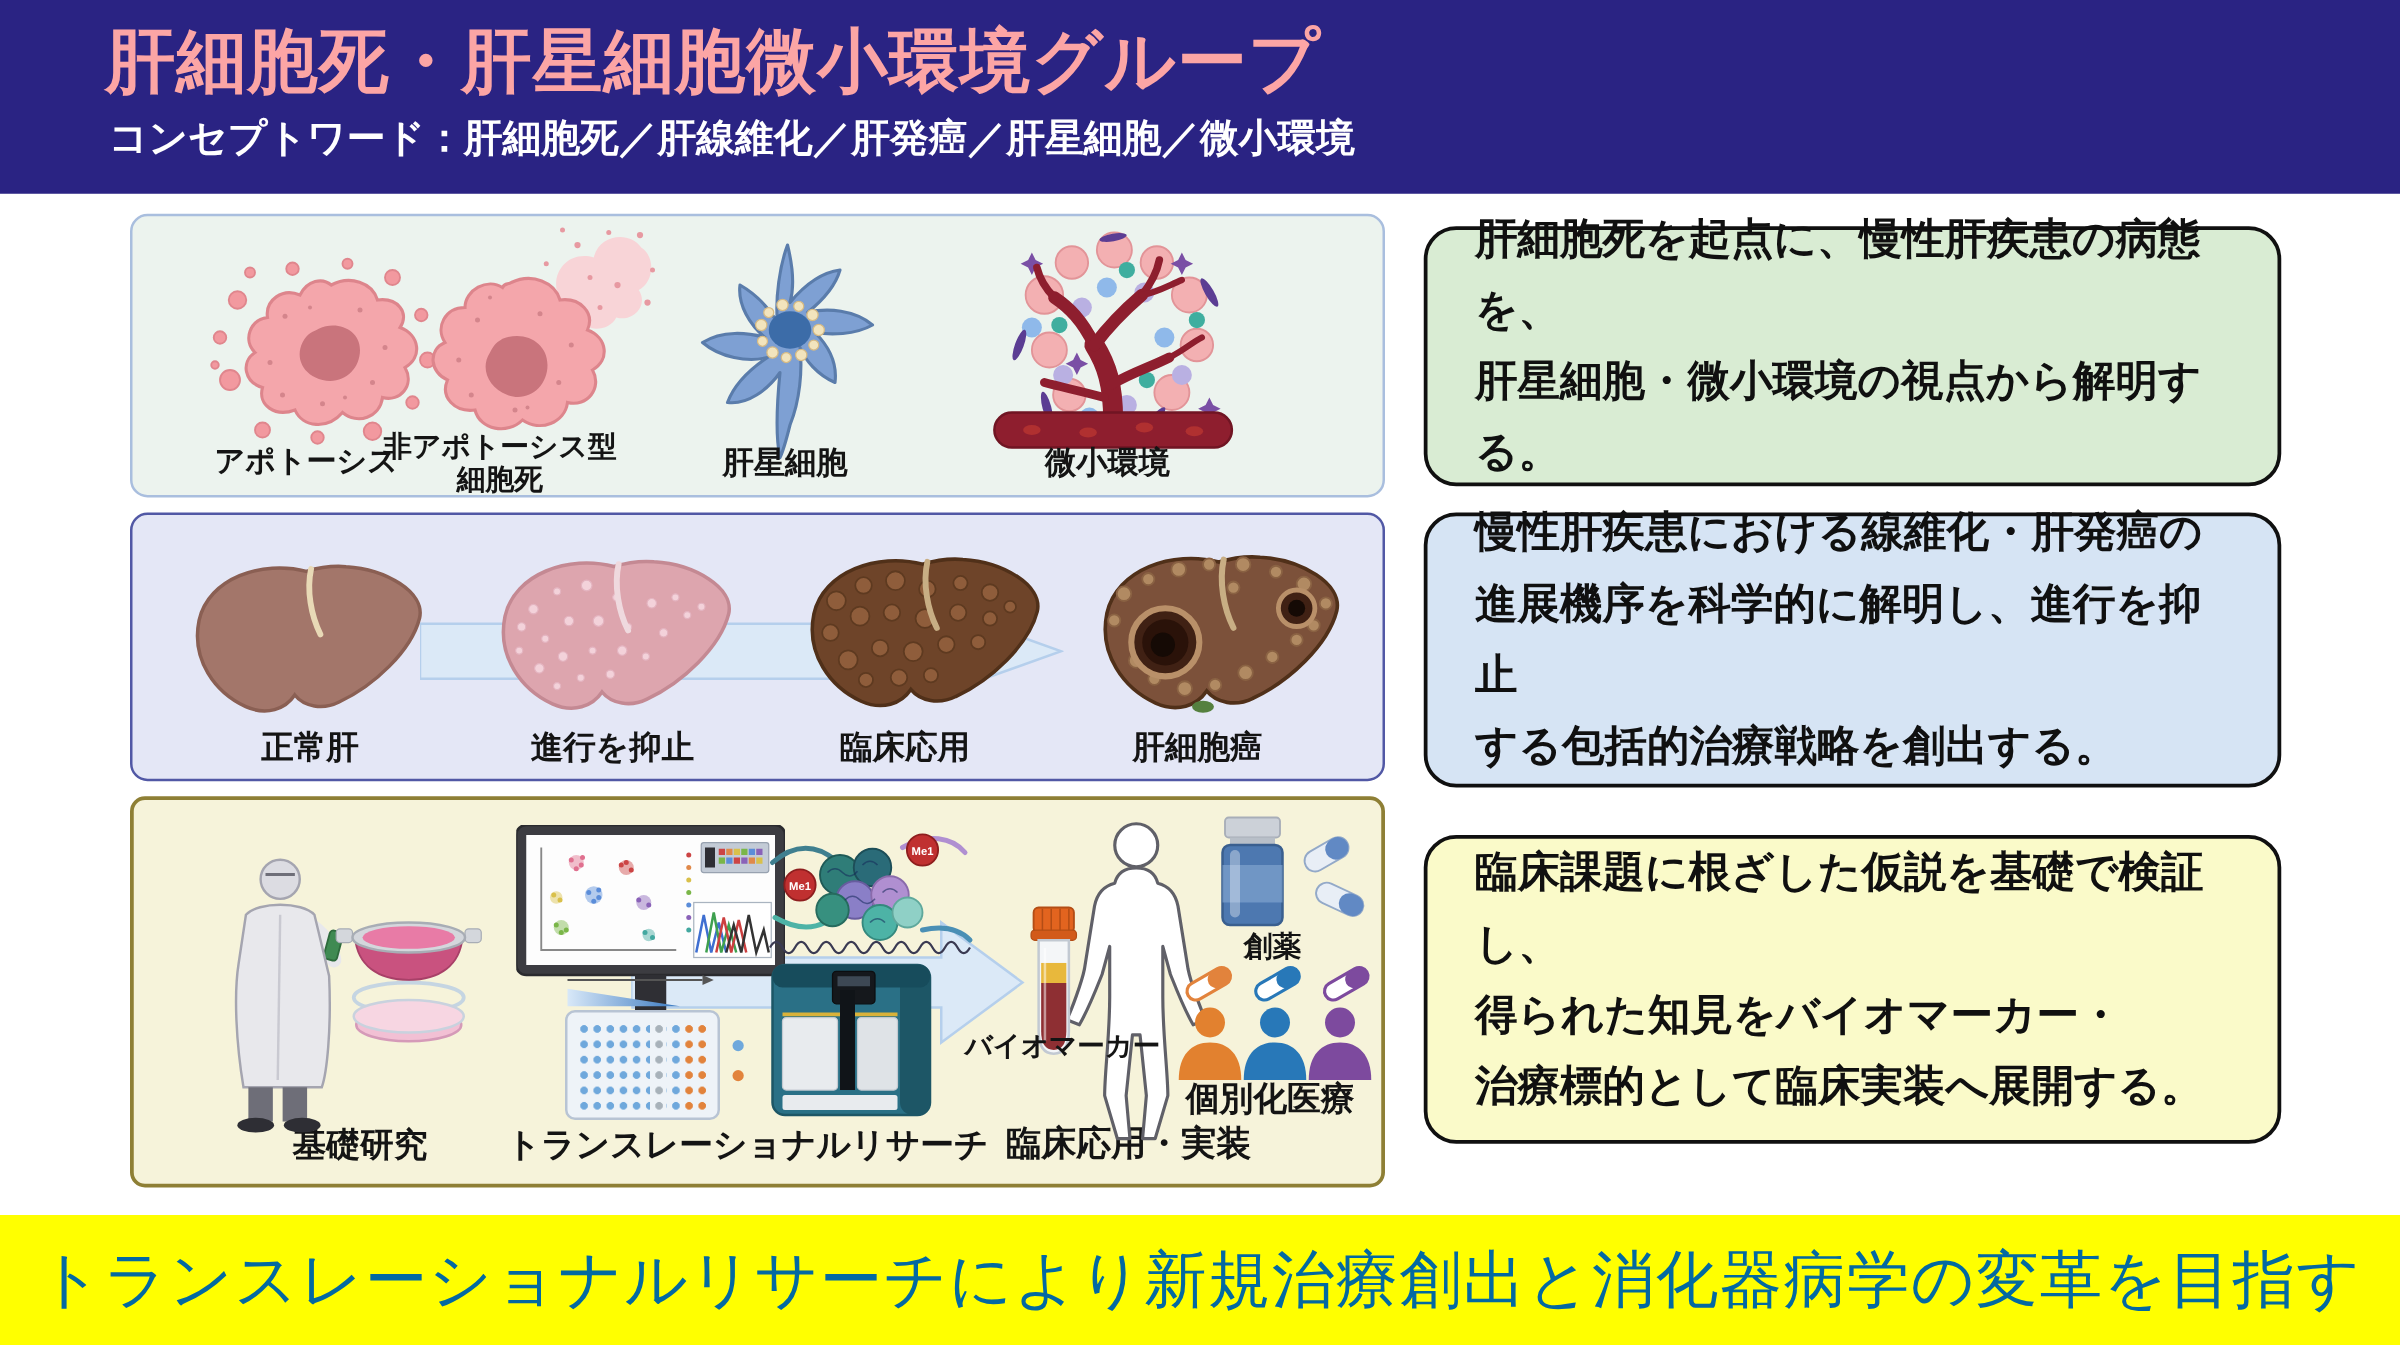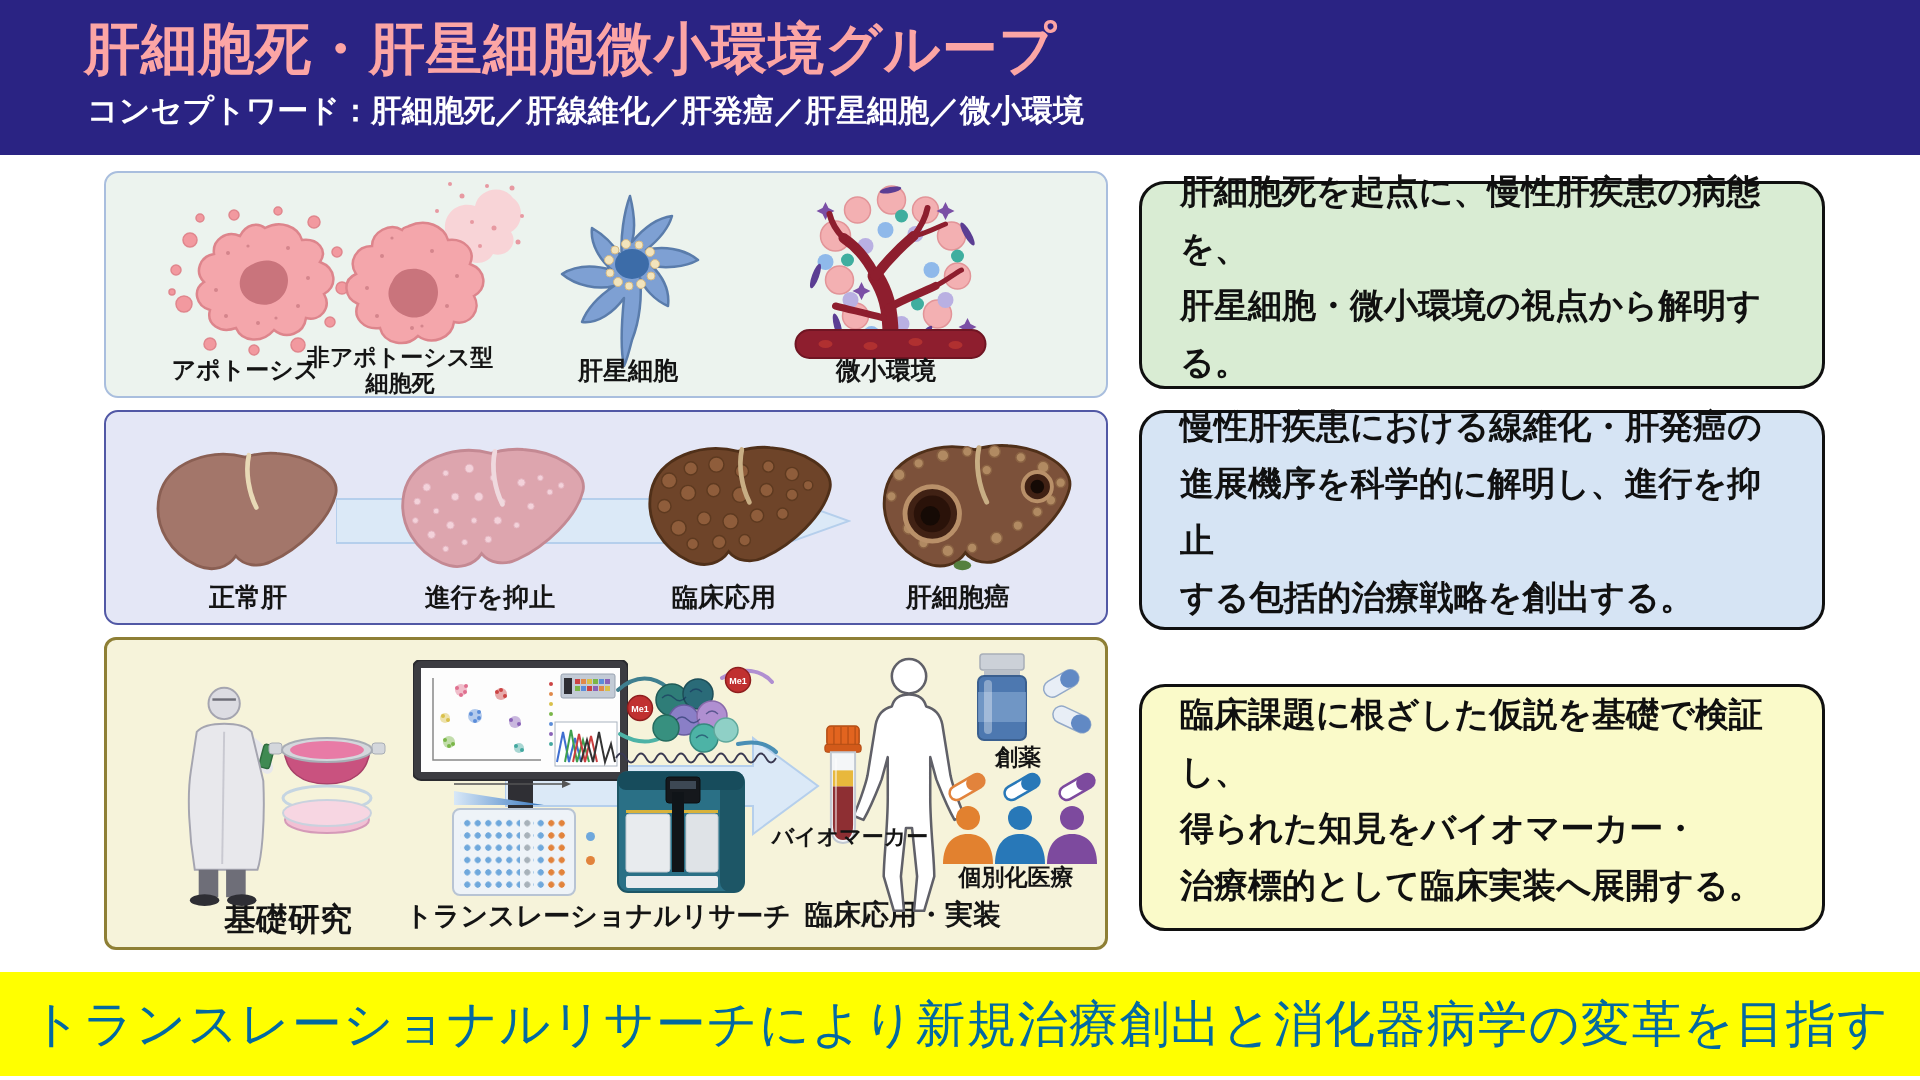--- a/index.html
+++ b/index.html
@@ -24,7 +24,7 @@
   .goal .txt{font-size:34px;font-weight:bold;color:#101010;line-height:57px;white-space:pre-line;}
   .g1{top:181px;height:208px;background:#d9ecd3;}
   .g2{top:410px;height:220px;background:#d6e4f4;}
-  .g3{top:668px;height:247px;background:#fafac9;margin-top:16px;}
+  .g3{top:668px;height:247px;background:#fafac9;}
   
   .banner{left:0;top:972px;width:1920px;height:104px;background:#ffff00;
           display:flex;align-items:center;justify-content:center;}

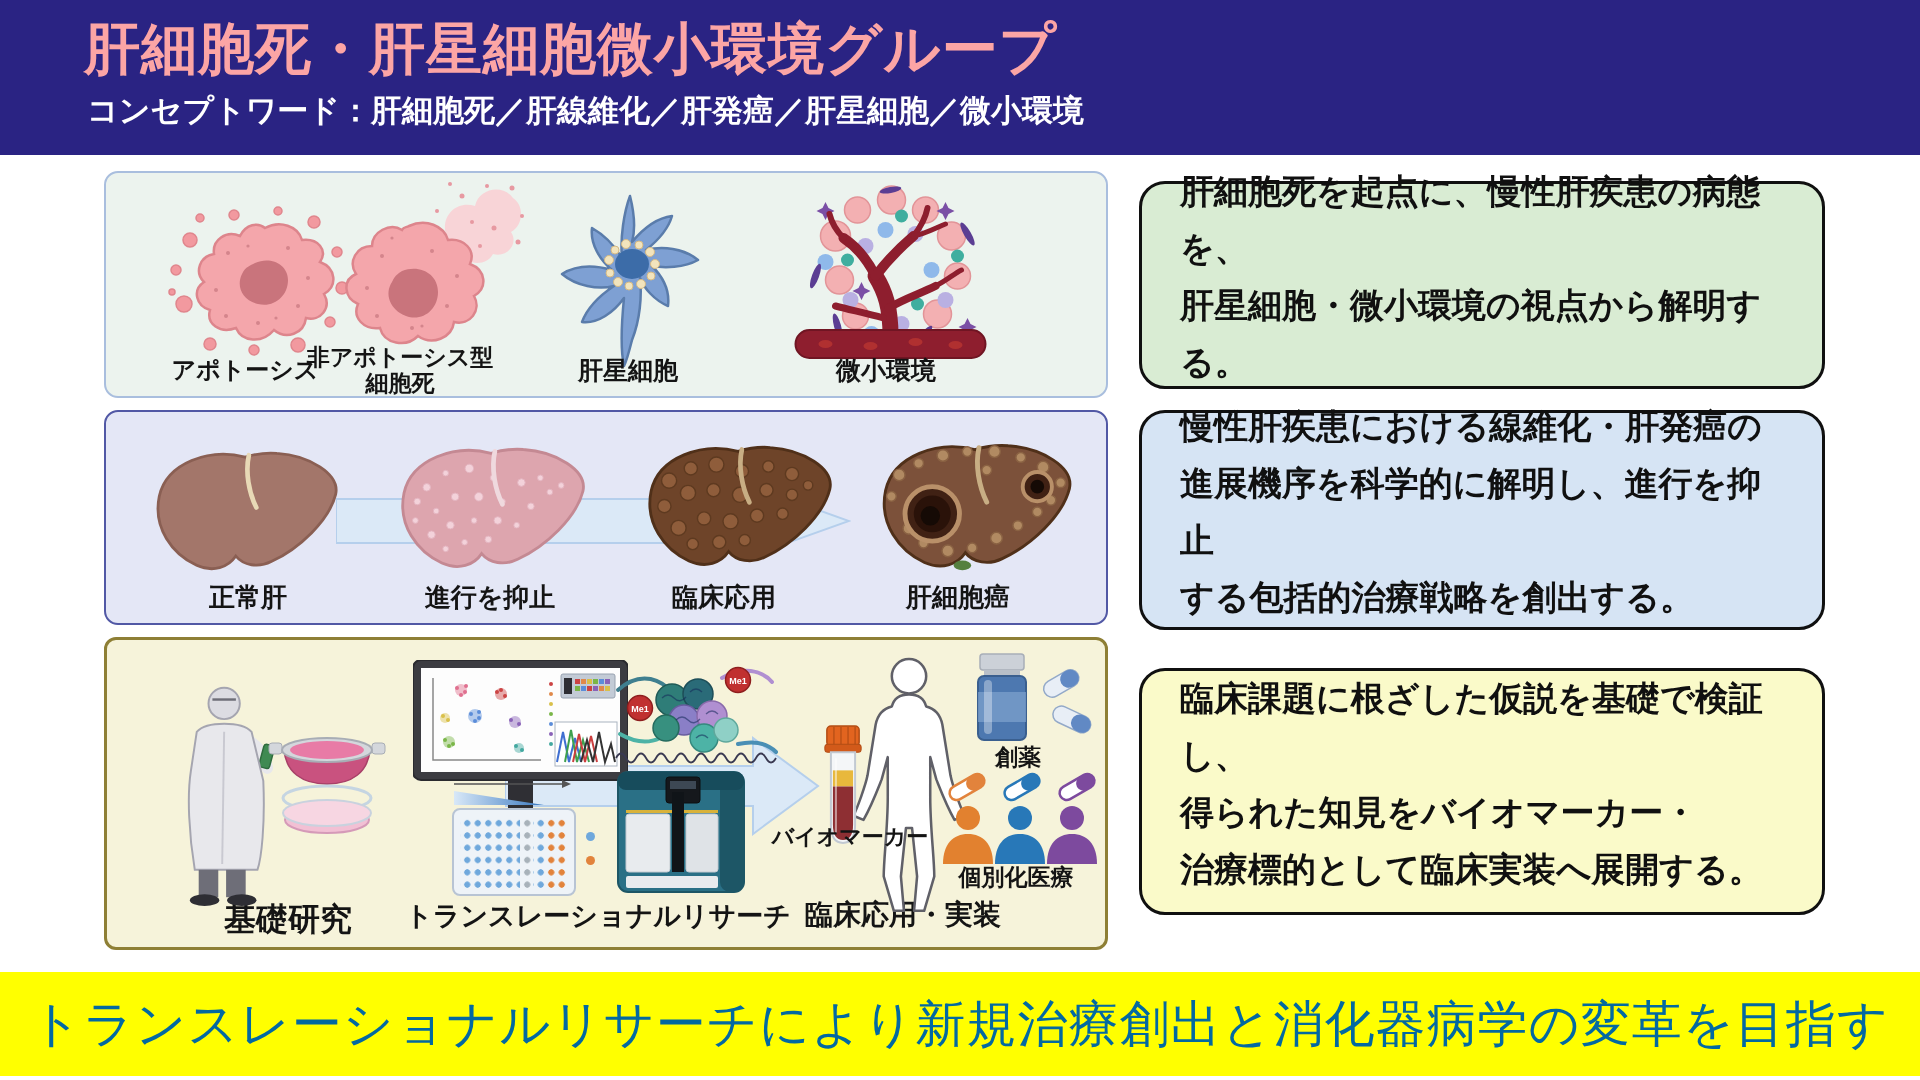--- a/index.html
+++ b/index.html
@@ -535,7 +535,7 @@
       <path d="M107,60 C107,40 117,30 132,30 C147,30 157,40 157,60 Z"></path>
     </g>
   </svg>
-  <div class="lbl" style="left:1016px;top:864px;font-size:23px">個別化医療</div>
+  <div class="lbl" style="left:1016px;top:864px;font-size:27px">個別化医療</div>
 
   <div class="lbl" style="left:288px;top:901px;font-size:32px">基礎研究</div>
   <div class="lbl" style="left:598px;top:901px;font-size:27px">トランスレーショナルリサーチ</div>

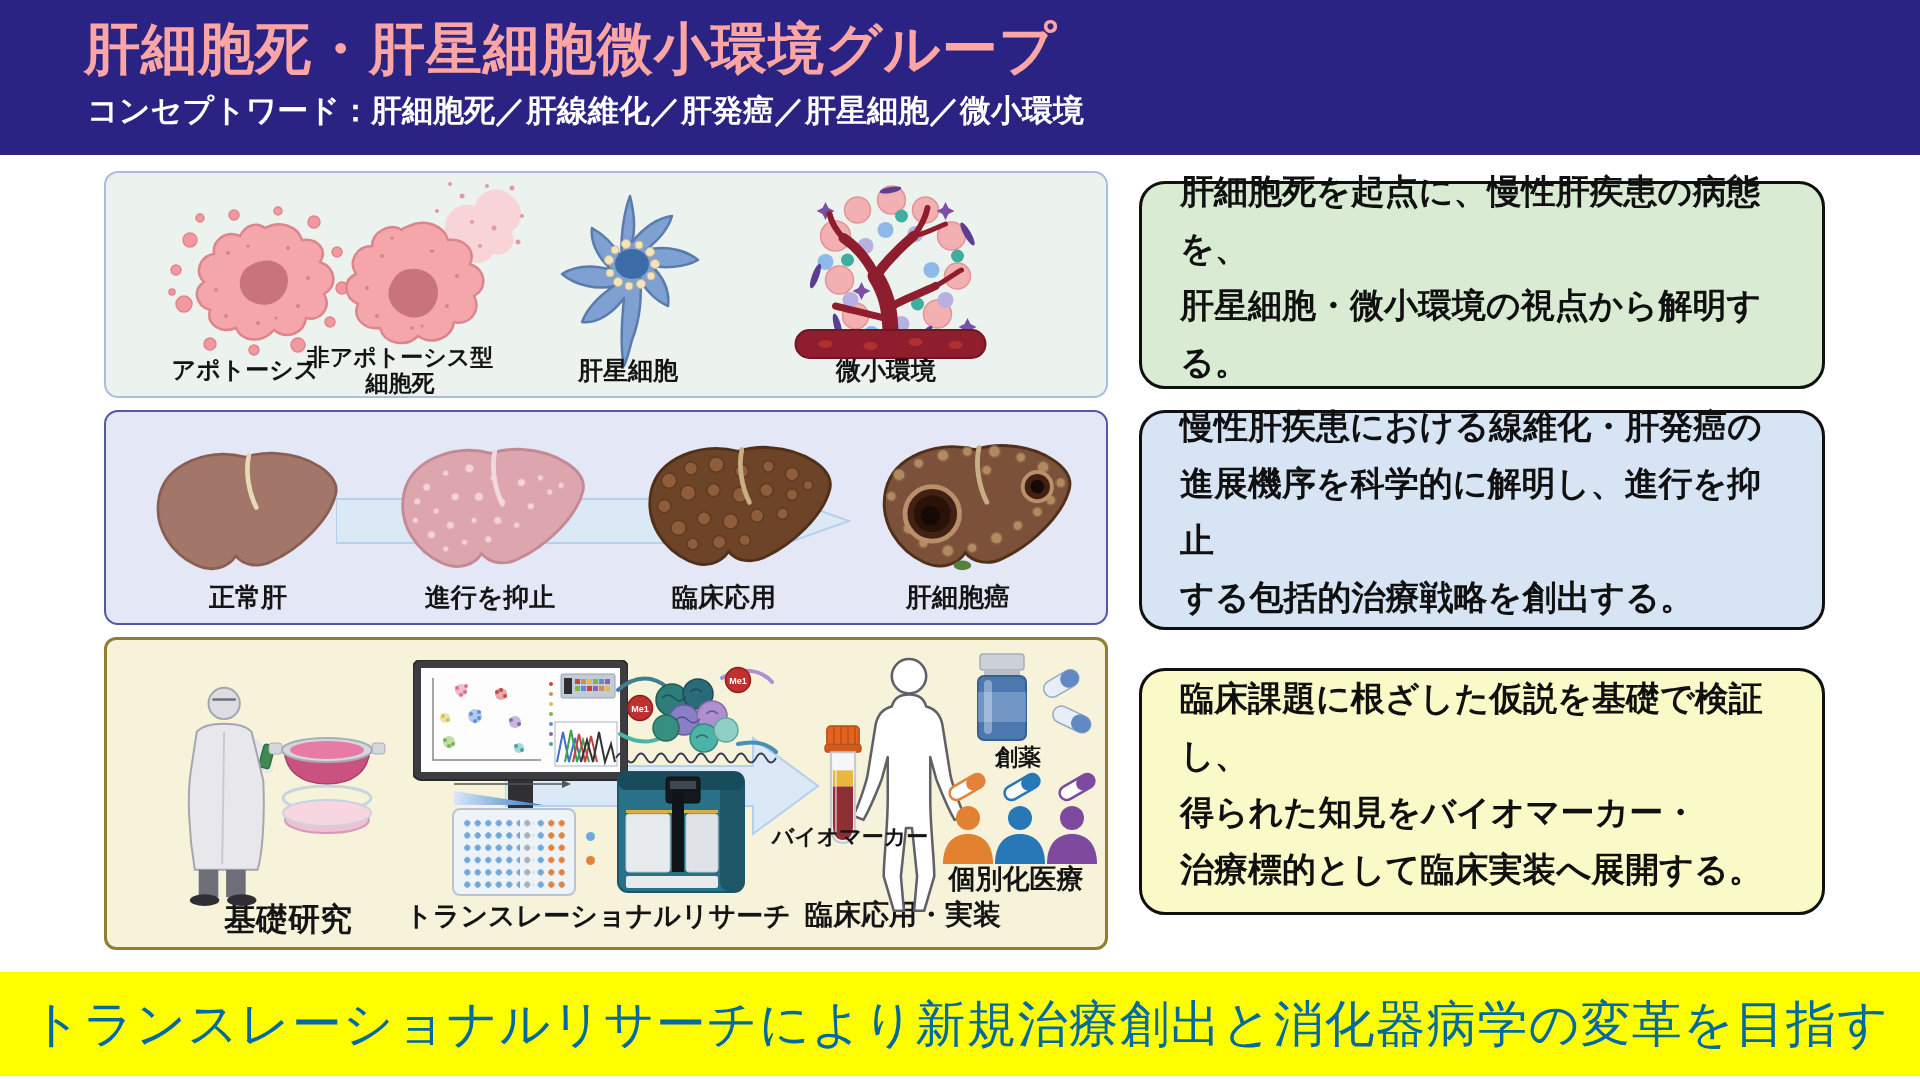--- a/index.html
+++ b/index.html
@@ -537,7 +537,7 @@
   </svg>
   <div class="lbl" style="left:1016px;top:864px;font-size:27px">個別化医療</div>
 
-  <div class="lbl" style="left:288px;top:901px;font-size:32px">基礎研究</div>
+  <div class="lbl" style="left:288px;top:901px;font-size:27px">基礎研究</div>
   <div class="lbl" style="left:598px;top:901px;font-size:27px">トランスレーショナルリサーチ</div>
   <div class="lbl" style="left:903px;top:899px;font-size:28px">臨床応用・実装</div>
 

